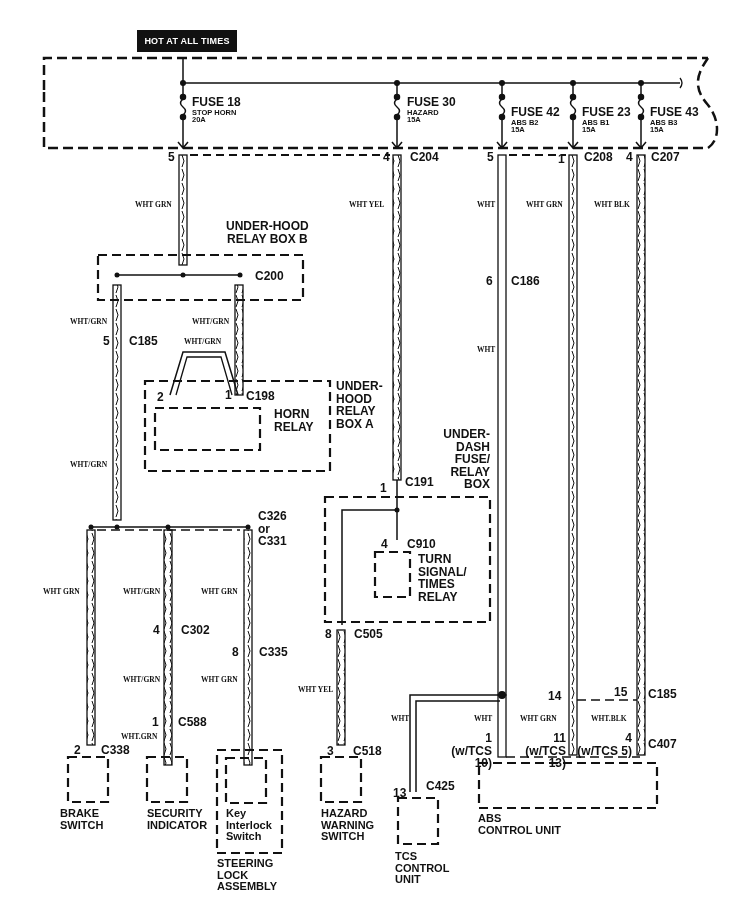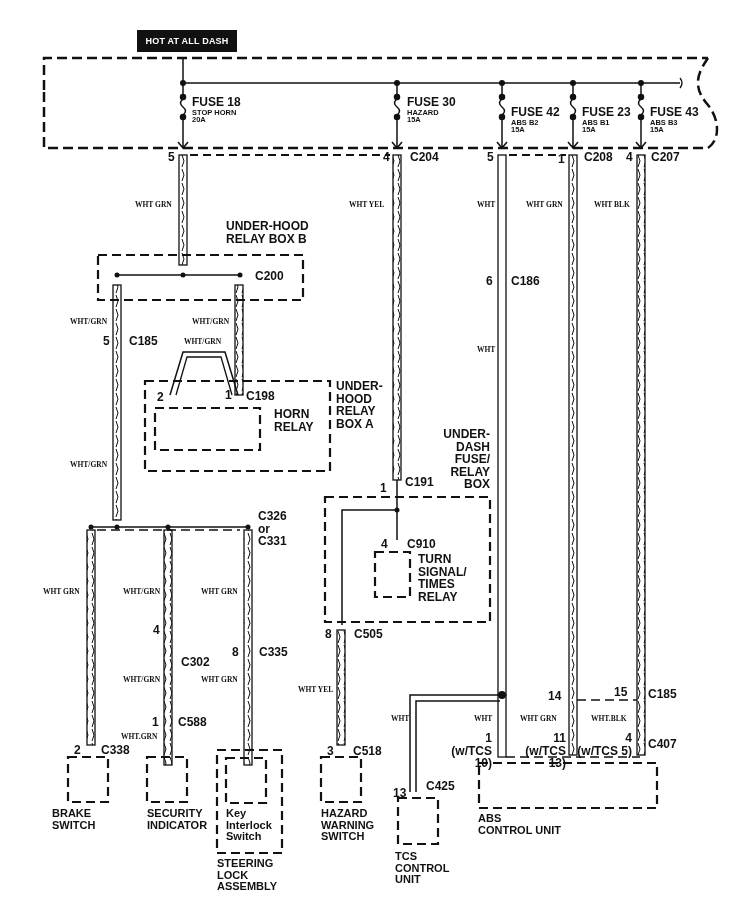--- a/index.html
+++ b/index.html
@@ -136,7 +136,7 @@
   </g>
 </svg>
 
-<div class="hot">HOT AT ALL DASH</div>
+<div class="hot">HOT AT ALL TIMES</div>
 
 <div class="lbl" style="left:192px;top:96px">
     <div class="big">FUSE 18</div>

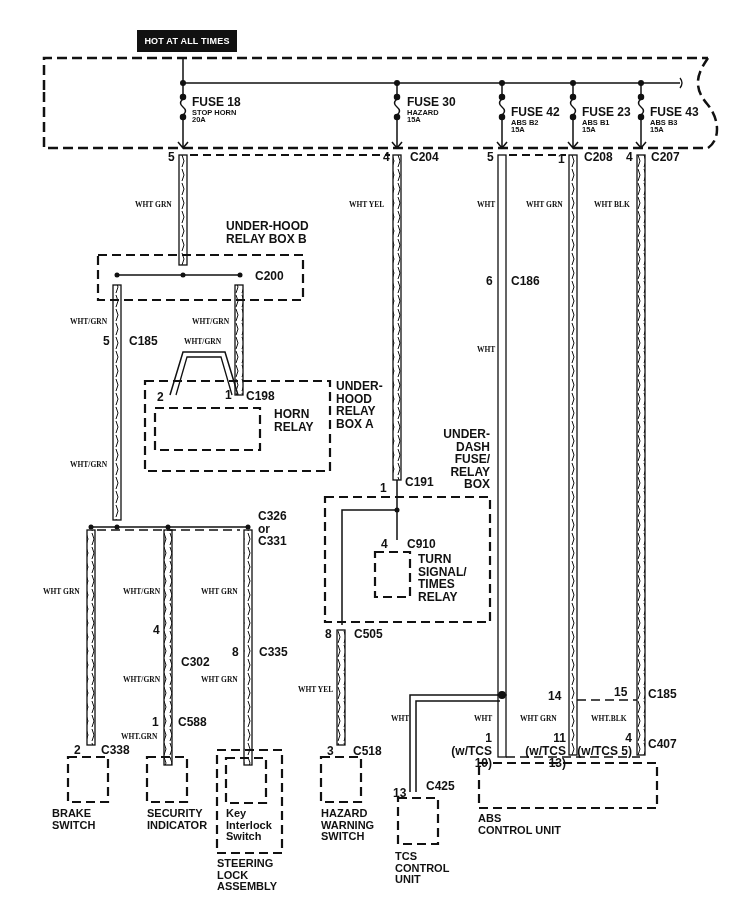--- a/index.html
+++ b/index.html
@@ -169,7 +169,7 @@
 FUSE/
 RELAY
 BOX</div>
-<div class="lbl big ml" style="left:226px;top:220px;text-align:left">UNDER-HOOD
+<div class="lbl big ml" style="left:226px;top:220px;text-align:center">UNDER-HOOD
 RELAY BOX B</div>
 <div class="lbl big ml" style="left:336px;top:380px">UNDER-
 HOOD

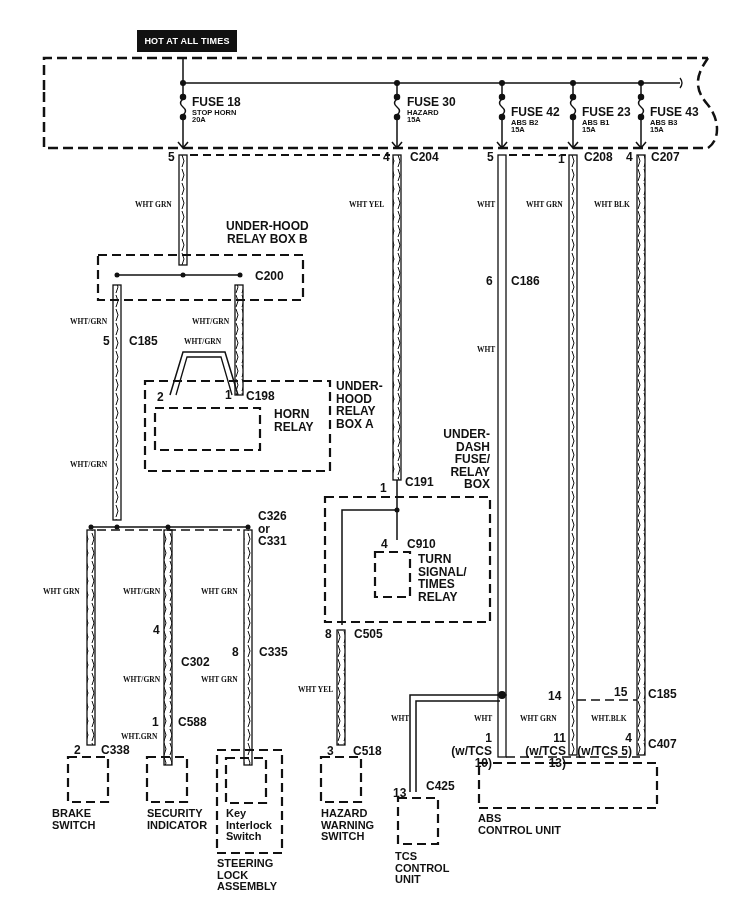--- a/index.html
+++ b/index.html
@@ -194,7 +194,7 @@
 <div class="lbl big ml" style="left:258px;top:510px">C326
 or
 C331</div>
-<div class="lbl big" style="left:181px;top:656px">C302</div>
+<div class="lbl big" style="left:181px;top:624px">C302</div>
 <div class="lbl big" style="left:259px;top:646px">C335</div>
 <div class="lbl big" style="left:354px;top:628px">C505</div>
 <div class="lbl big" style="left:178px;top:716px">C588</div>

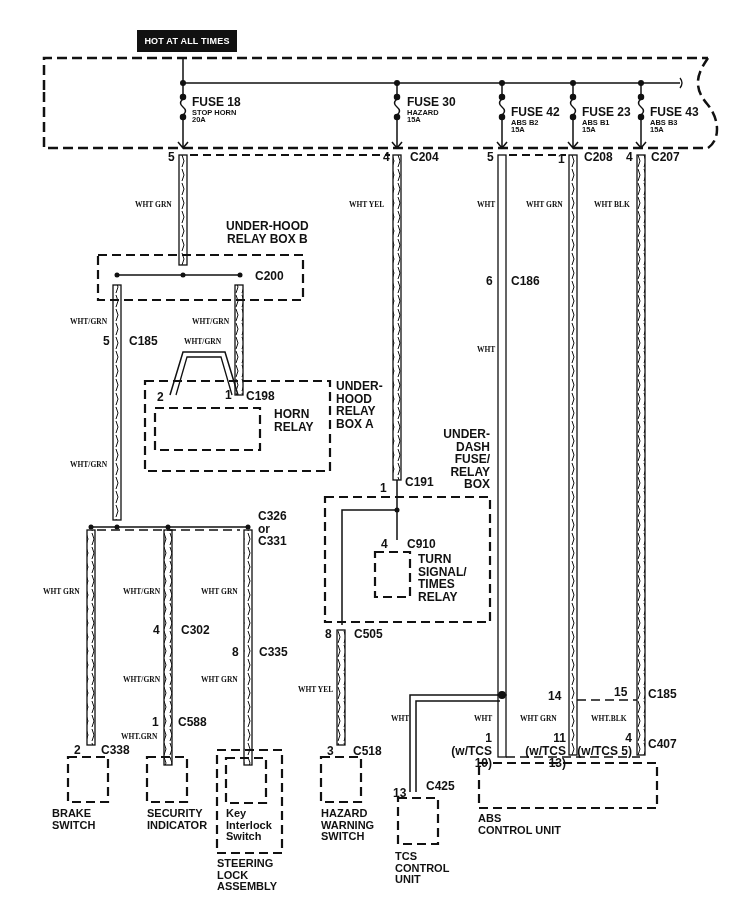--- a/index.html
+++ b/index.html
@@ -254,7 +254,7 @@
 <div class="lbl big ml" style="left:574px;top:732px;text-align:right;width:58px">4
 (w/TCS 5)</div>
 
-<div class="lbl comp ml" style="left:52px;top:808px">BRAKE
+<div class="lbl comp ml" style="left:60px;top:808px">BRAKE
 SWITCH</div>
 <div class="lbl comp ml" style="left:147px;top:808px">SECURITY
 INDICATOR</div>

